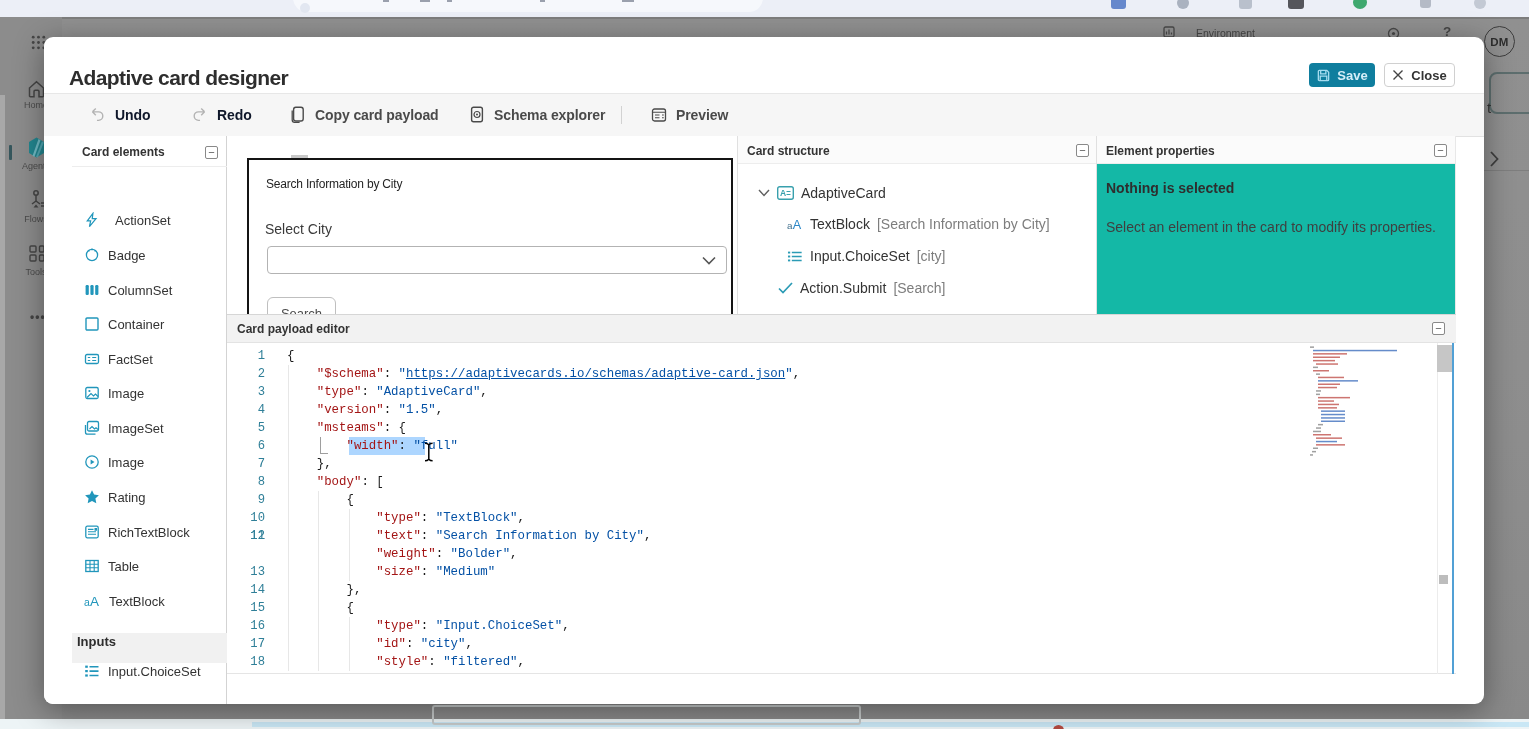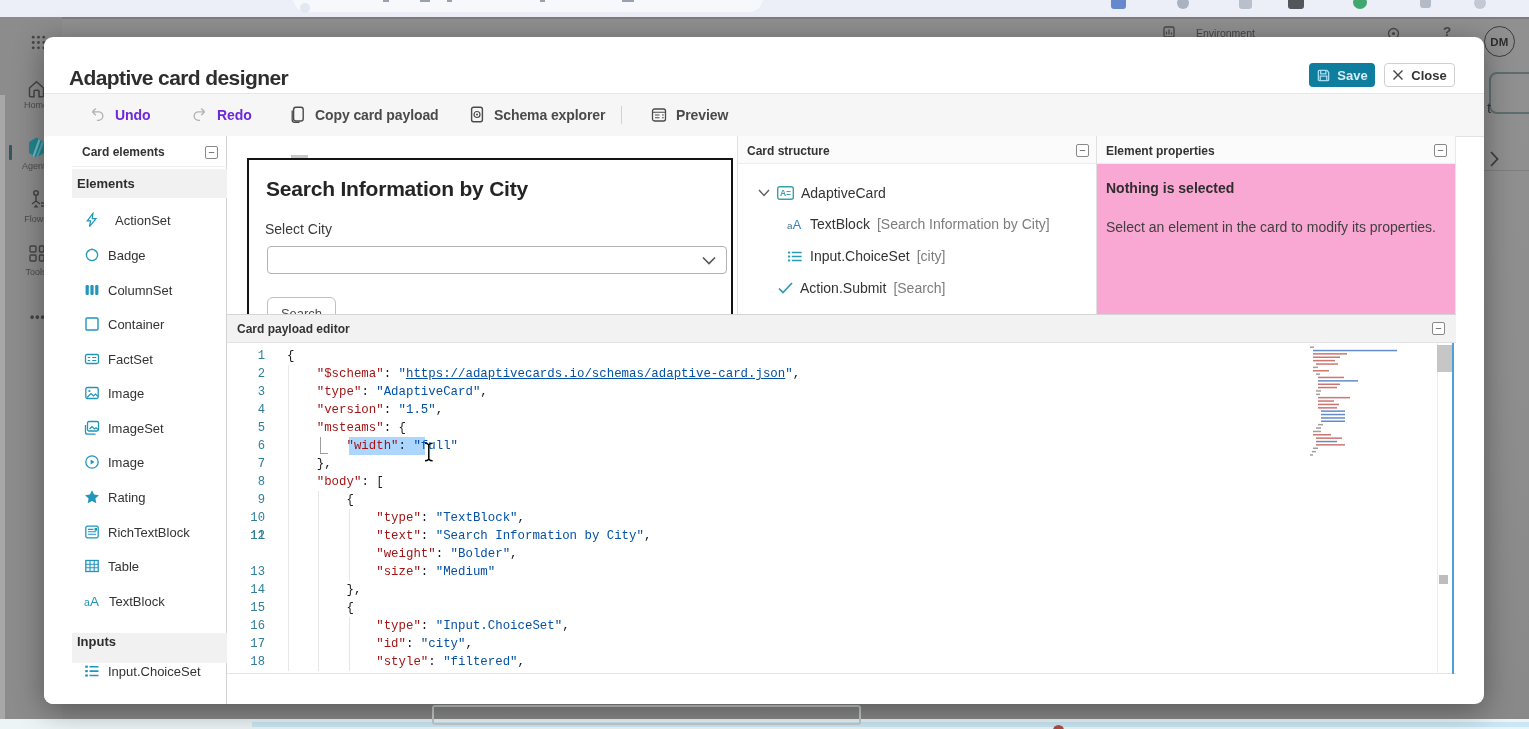--- a/index.html
+++ b/index.html
@@ -25,7 +25,7 @@
   #mtdiv { left:0; top:56px; width:1440px; height:1px; background:#e7e7e7; }
   #toolbar { left:0; top:57px; width:1440px; height:43px; background:#f6f6f6; border-bottom:1px solid #e2e2e2; }
   .tbtn { position:absolute; top:0; height:41px; display:flex; align-items:center; gap:9px; font-size:14px; font-weight:700; color:#4a4a4a; letter-spacing:-0.1px; }
-  .tbtn.dis { color:#6d28d9; }
+  .tbtn.dis { color:#0f172a; }
   .tsep { position:absolute; left:577px; top:12px; width:1px; height:18px; background:#d2d2d2; }
   
   #savebtn { left:1265px; top:26px; width:66px; height:24px; background:#0f7e9e; border-radius:4px; display:flex; align-items:center; justify-content:center; gap:6px; color:#d5eef8; font-size:13px; font-weight:600; }

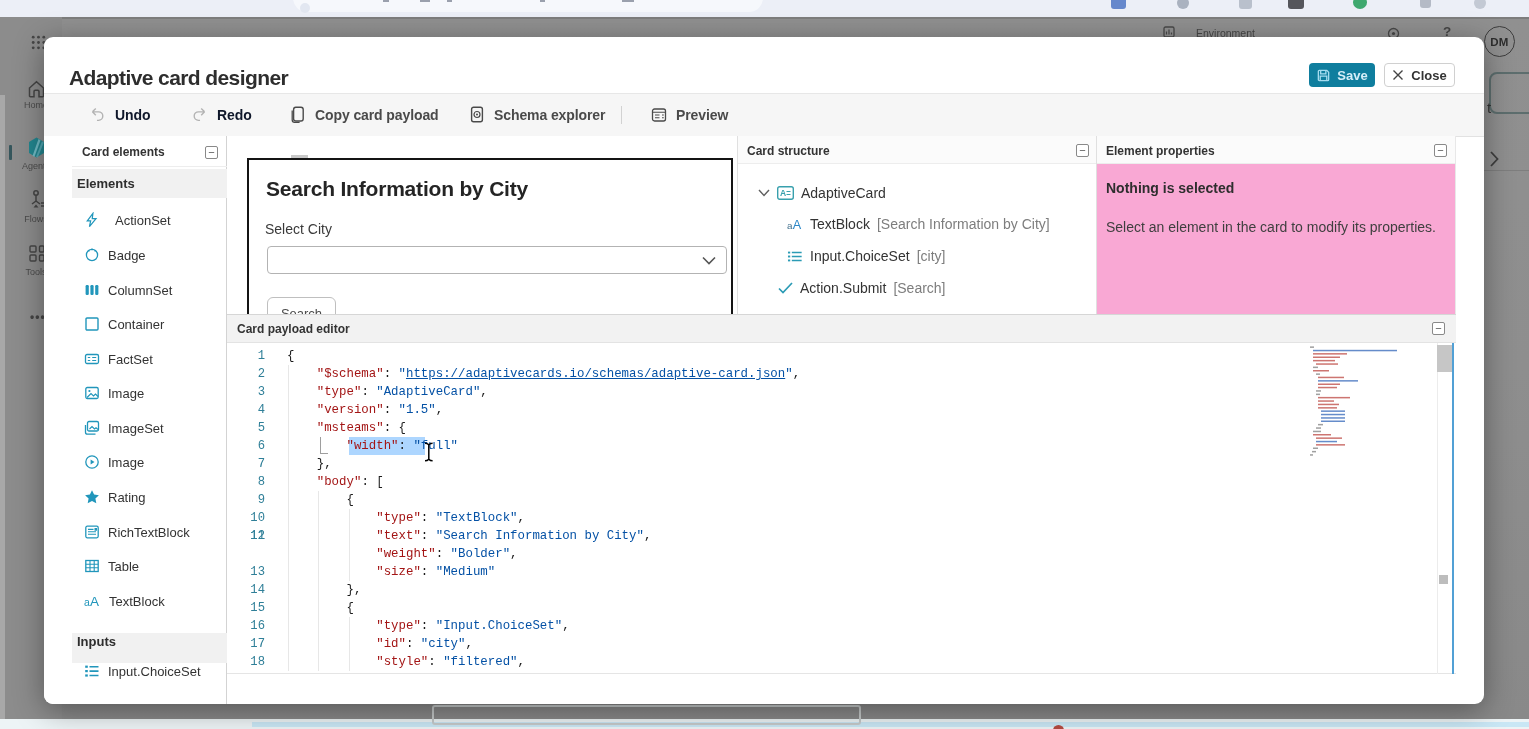--- a/index.html
+++ b/index.html
@@ -41,7 +41,7 @@
   #canvas { left:183px; top:99px; width:510px; height:178px; background:#fff; }
   
   #spanel { left:693px; top:99px; width:359px; height:178px; background:#fff; border-left:1px solid #e0e0e0; }
-  #ppanel { left:1052px; top:99px; width:360px; height:178px; background:#f9a8d4; border-left:1px solid #e0e0e0; border-right:1px solid #e8e8e8; }
+  #ppanel { left:1052px; top:99px; width:360px; height:178px; background:#14b8a6; border-left:1px solid #e0e0e0; border-right:1px solid #e8e8e8; }
   .phrow { position:absolute; left:0; top:0; right:0; height:28px; background:#fbfbfb; border-bottom:1px solid #ededed; }
   .trow { position:absolute; height:22px; display:flex; align-items:center; gap:7px; font-size:14px; color:#333; }
   .tgrey { color:#7d7d7d; }

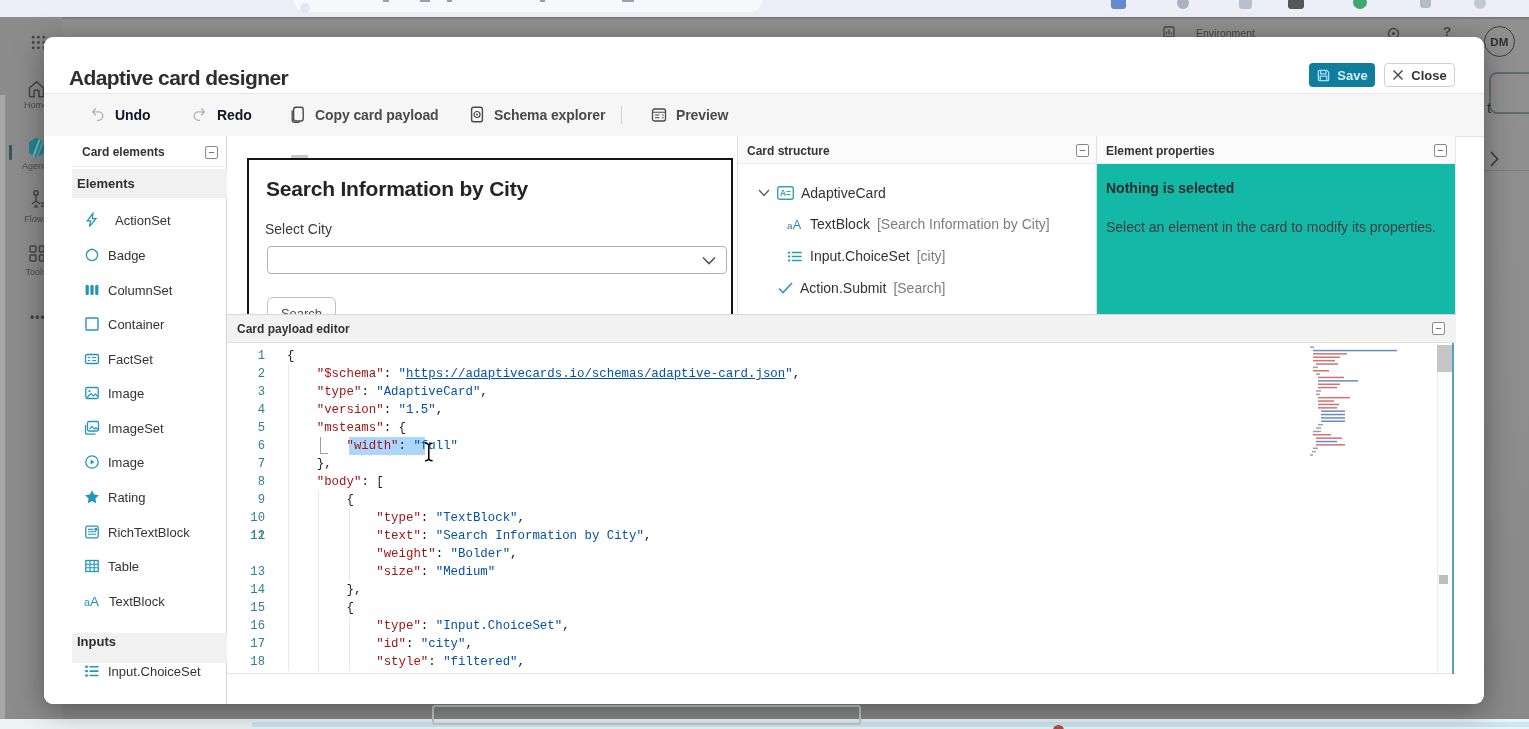--- a/index.html
+++ b/index.html
@@ -200,9 +200,6 @@
       <div class="phead abs" style="left:38px;top:9px;">Card elements</div>
       <div class="collbtn" style="left:161px;top:10px;">−</div>
       <div class="abs" style="left:28px;top:30px;width:155px;height:1px;background:#ededed;"></div>
-      <div class="lband" style="top:33px;">
-          <span style="position:absolute;left:5px;top:7px;font-size:13px;font-weight:700;color:#2e2e2e;">Elements</span>
-        </div>
       <div class="litem" style="top:74px;gap:16px;">
           <svg width="15" height="16" viewBox="0 0 16 16">
             <path d="M9.5 1 L3.5 9 h3.6 L5.8 15 L12.8 6.6 H8.8 Z" fill="none" stroke="#2196bb" stroke-width="1.3"></path>

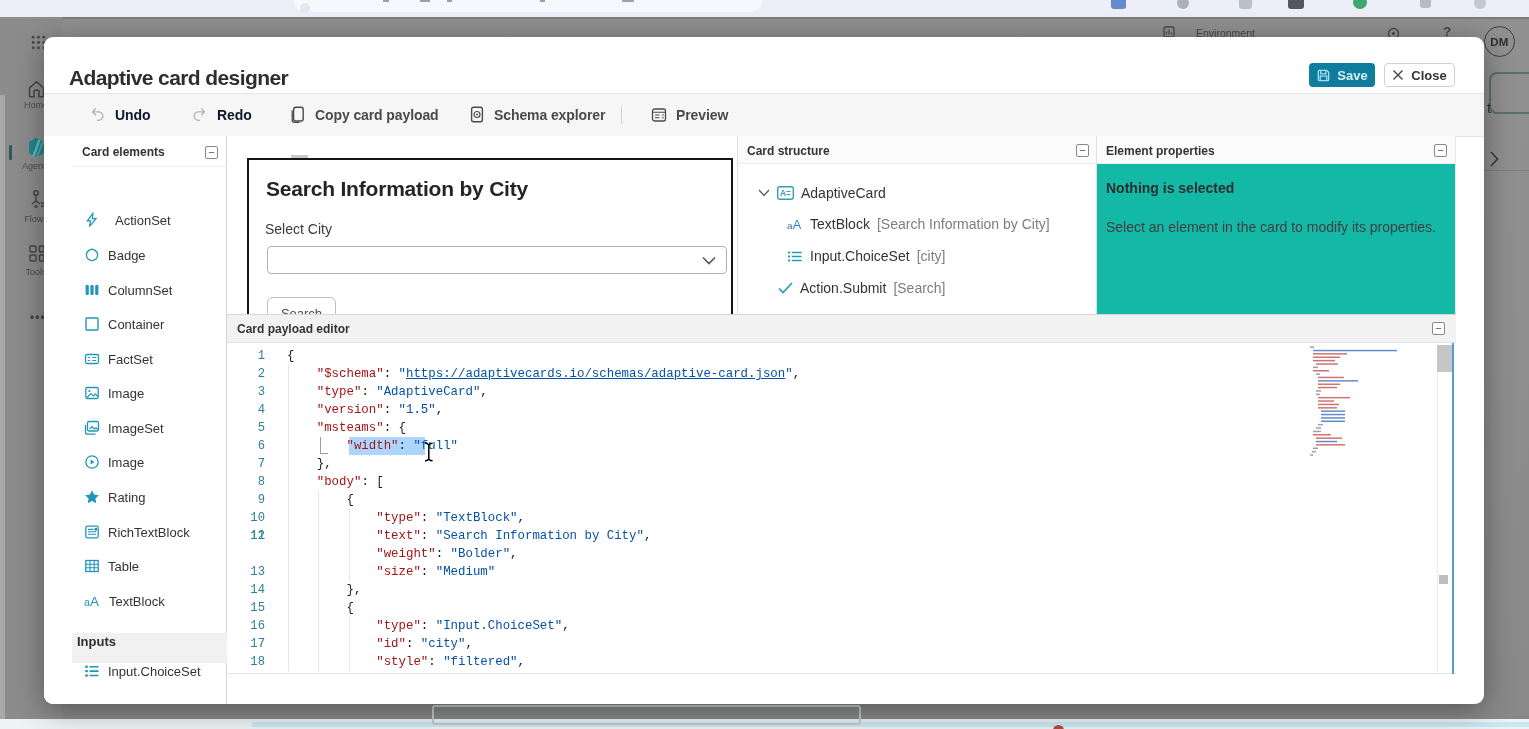--- a/index.html
+++ b/index.html
@@ -301,7 +301,7 @@
     <div id="canvas" class="abs" style="overflow:hidden;">
       <div class="abs" style="left:64px;top:19px;width:17px;height:4px;background:#c9c9c9;"></div>
       <div class="abs" style="left:20px;top:22px;width:486px;height:160px;border:2px solid #141414;border-bottom:none;background:#fff;">
-        <div class="abs" style="left:17px;top:17px;font-size:21px;font-weight:700;color:#242424;letter-spacing:-0.2px;">Search Information by City</div>
+        <div class="abs" style="left:17px;top:17px;font-size:12px;font-weight:400;color:#242424;letter-spacing:-0.2px;">Search Information by City</div>
         <div class="abs" style="left:16px;top:61px;font-size:14px;color:#3a3a3a;">Select City</div>
         <div class="abs" style="left:18px;top:86px;width:460px;height:28px;border:1px solid #b3b3b3;border-radius:4px;">
           <svg style="position:absolute;right:10px;top:9px;" width="14" height="9" viewBox="0 0 14 9">

